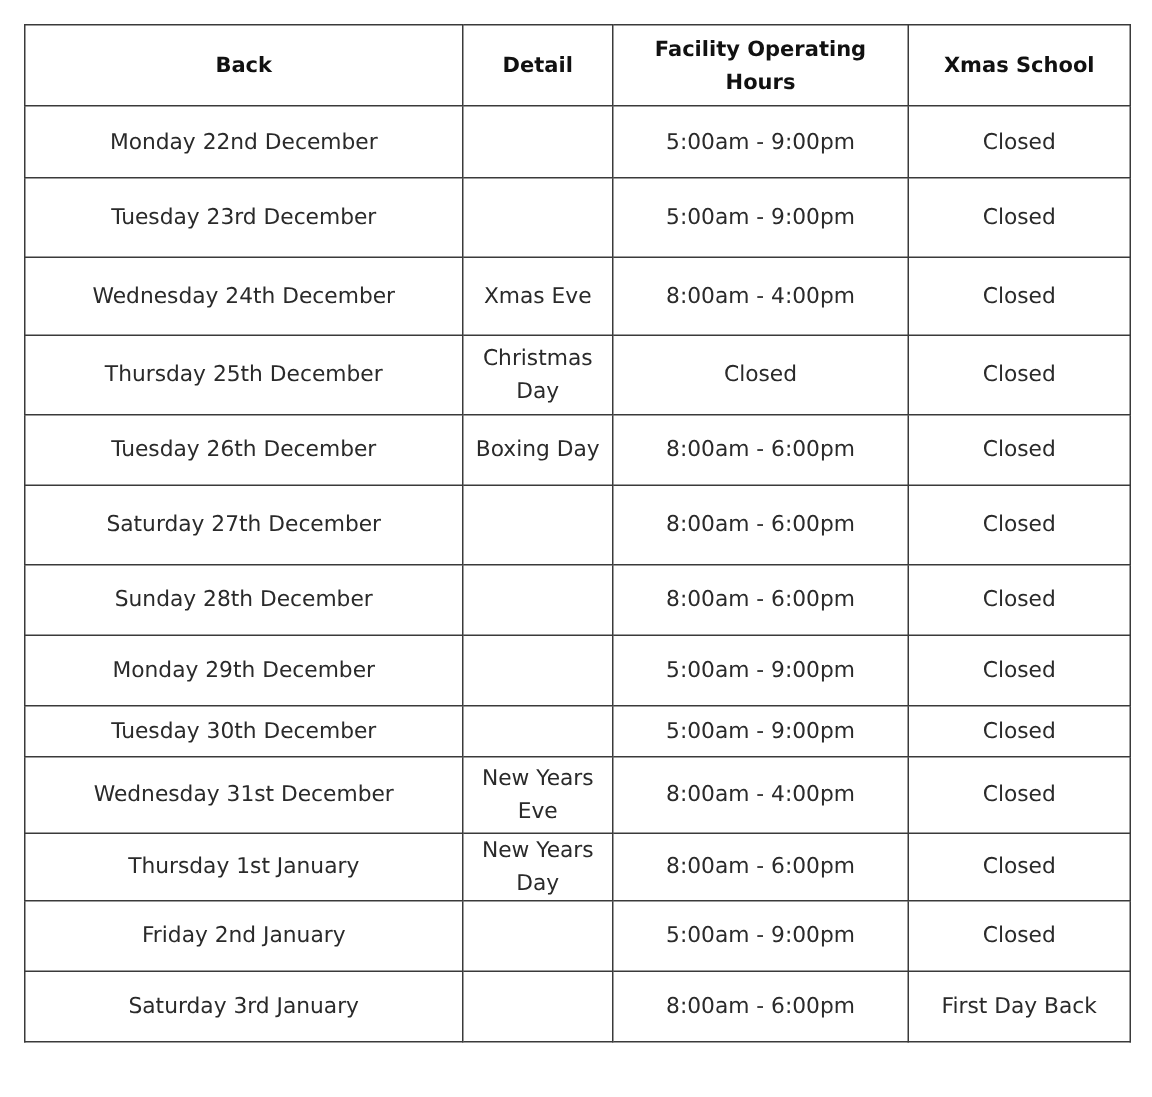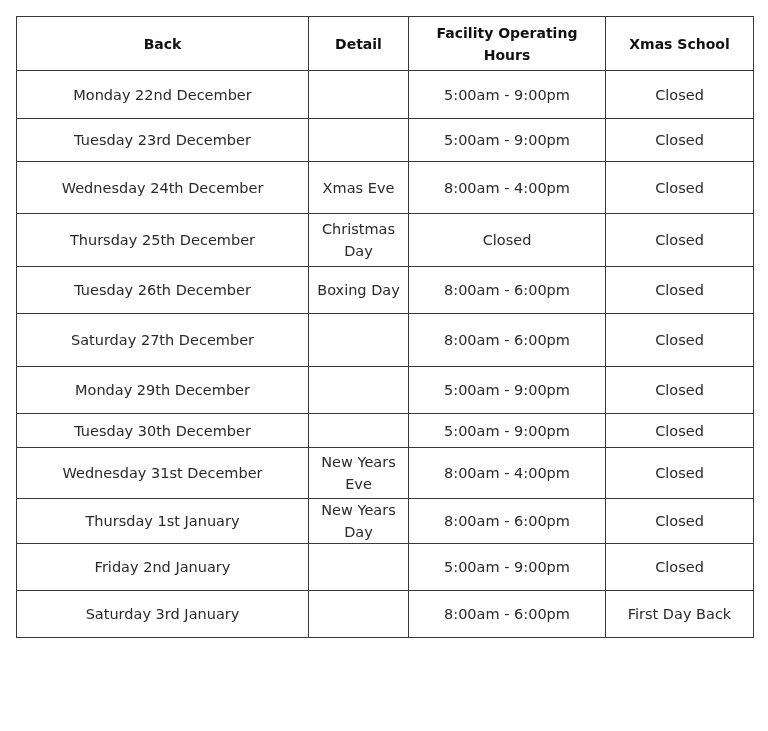--- a/index.html
+++ b/index.html
@@ -41,7 +41,7 @@
         <td class="c-hours">5:00am - 9:00pm</td>
         <td class="c-swim">Closed</td>
       </tr>
-      <tr style="height: 43px;">
+      <tr style="height: 53px;">
         <td class="c-date">Tuesday 23rd December</td>
         <td class="c-detail"></td>
         <td class="c-hours">5:00am - 9:00pm</td>

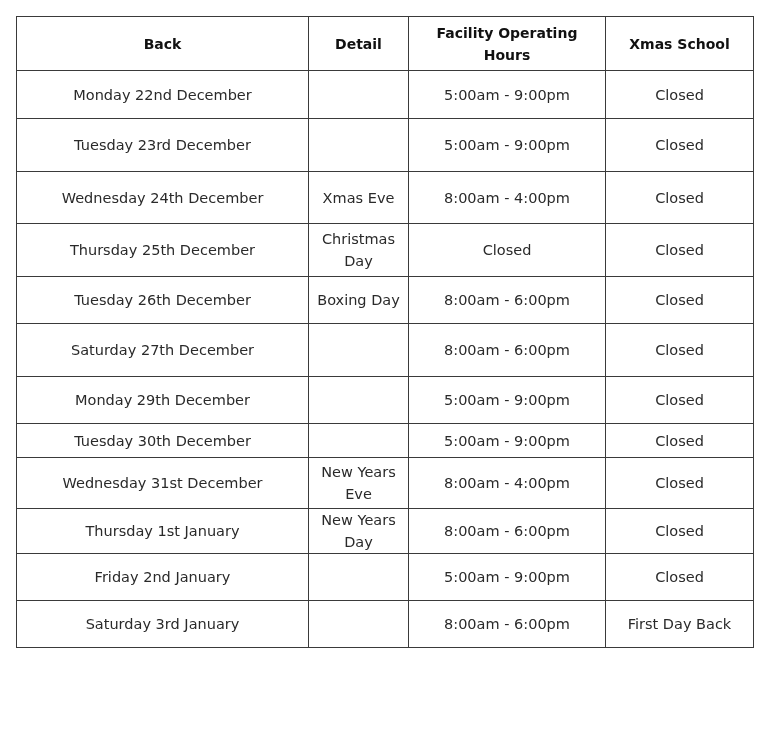--- a/index.html
+++ b/index.html
@@ -72,6 +72,12 @@
         <td class="c-swim">Closed</td>
       </tr>
       <tr style="height: 47px;">
+        <td class="c-date">Sunday 28th December</td>
+        <td class="c-detail"></td>
+        <td class="c-hours">8:00am - 6:00pm</td>
+        <td class="c-swim">Closed</td>
+      </tr>
+      <tr style="height: 47px;">
         <td class="c-date">Monday 29th December</td>
         <td class="c-detail"></td>
         <td class="c-hours">5:00am - 9:00pm</td>

